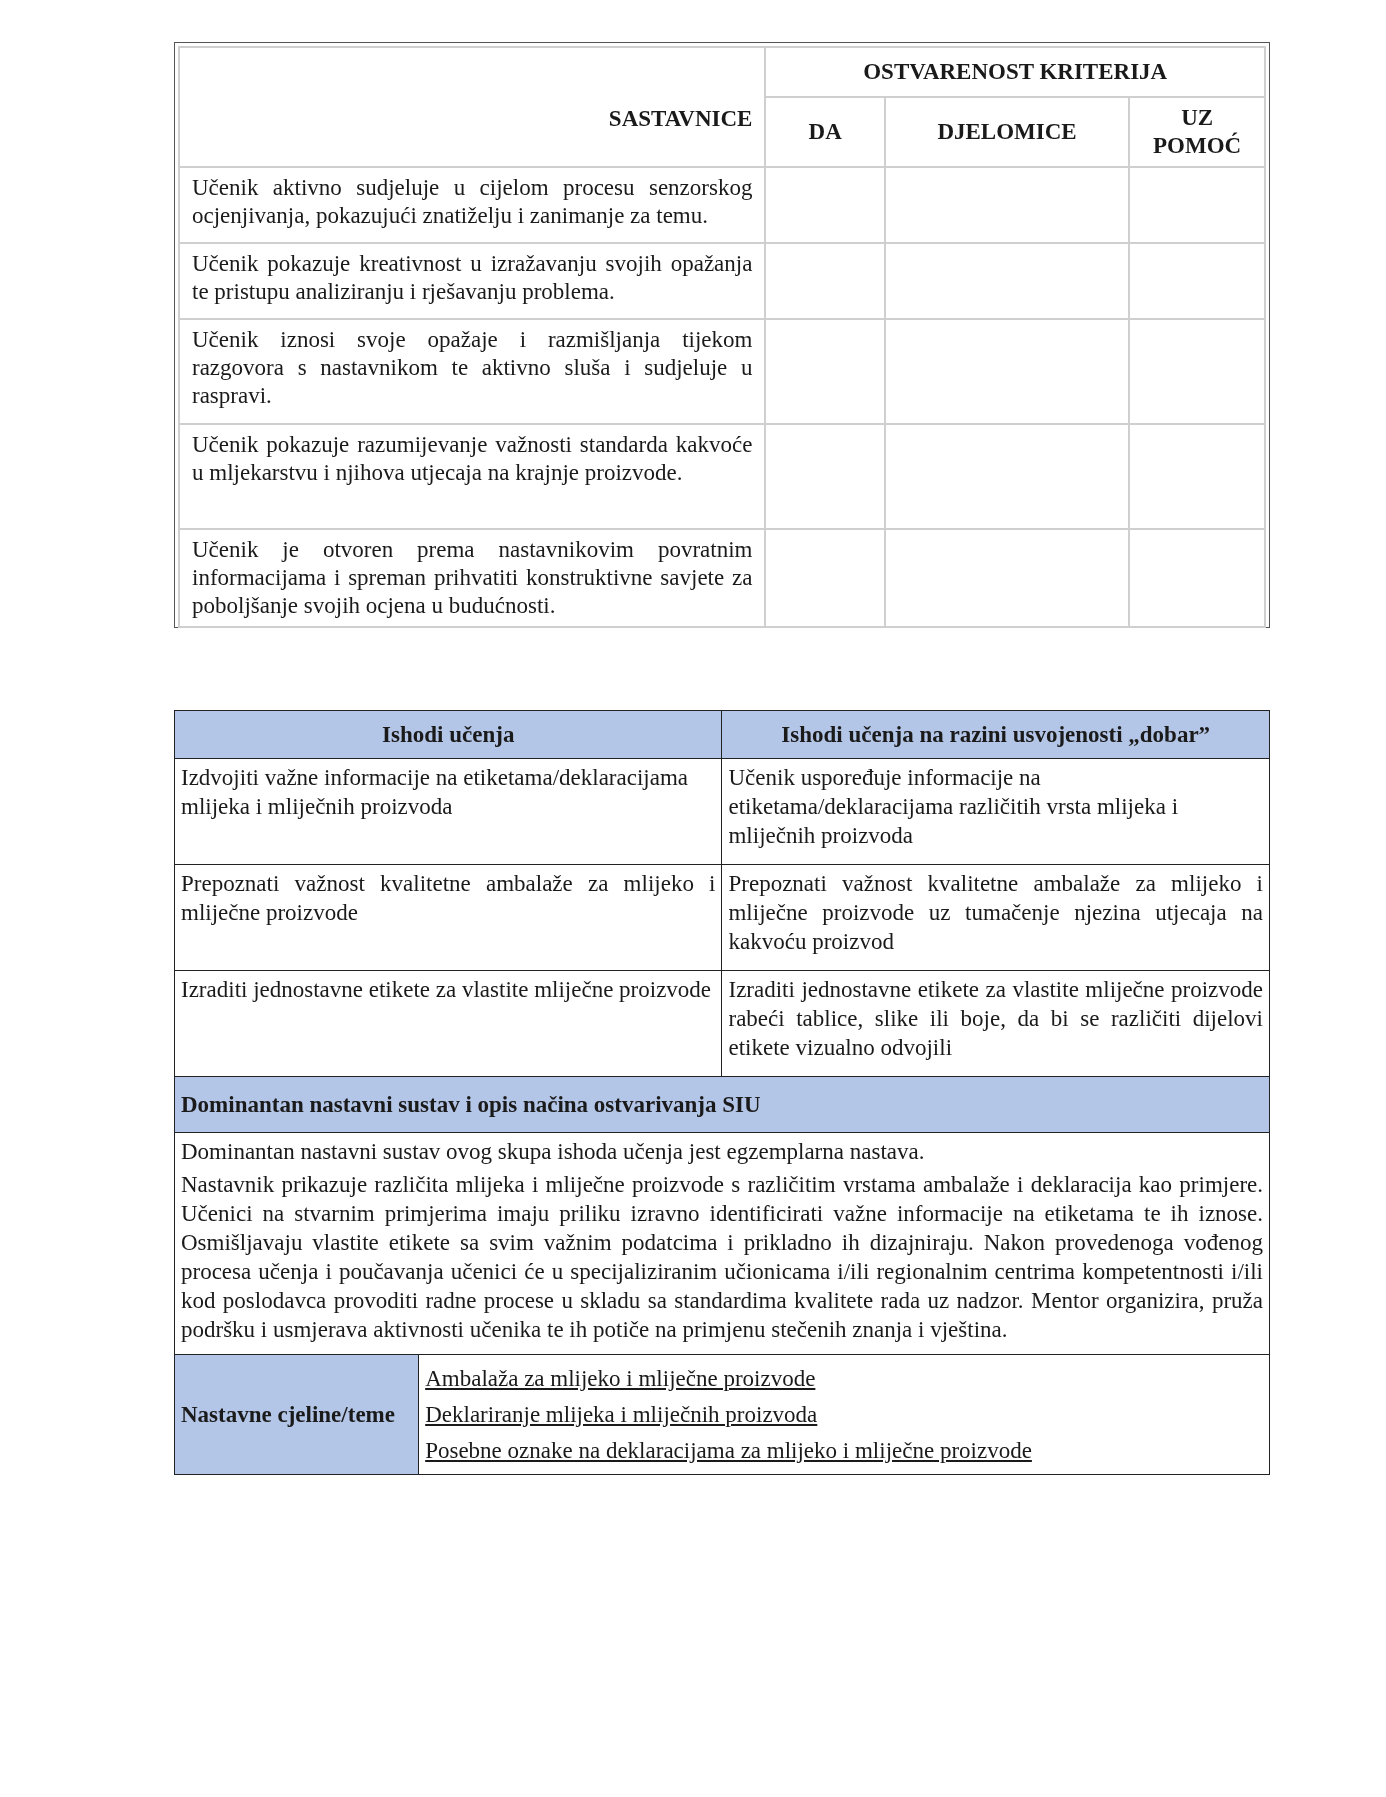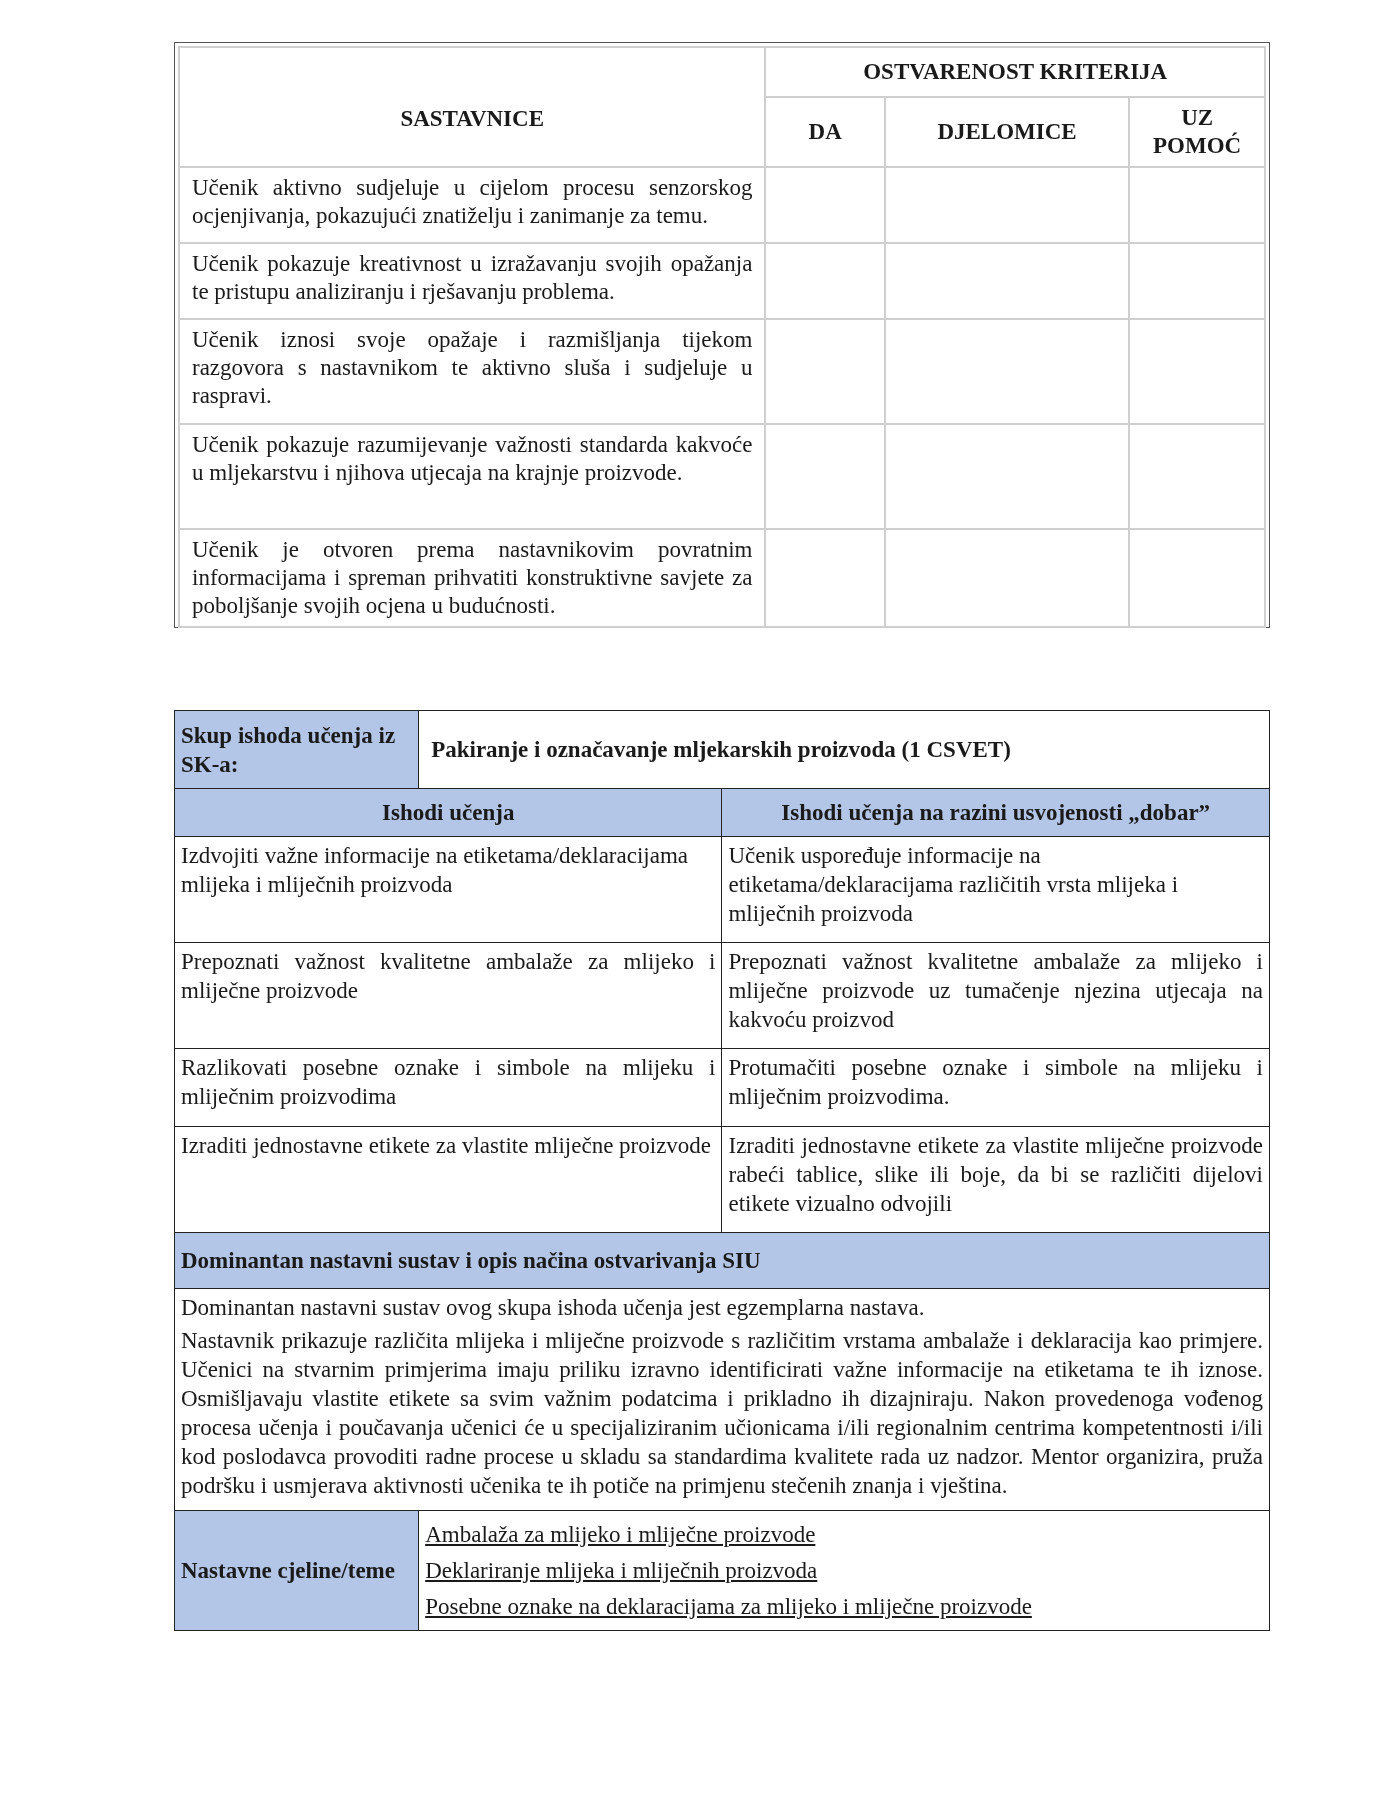--- a/index.html
+++ b/index.html
@@ -21,7 +21,7 @@
     vertical-align: middle; padding: 6px 12px;
   }
   table.t1 th { font-weight: bold; text-align: center; }
-  table.t1 th.sast { text-align: center; vertical-align: middle; padding-top: 30px; }
+  table.t1 th.sast { text-align: right; vertical-align: middle; padding-top: 30px; }
   table.t1 td.crit { text-align: justify; text-align-last: left; vertical-align: top; }
   
   table.t2 {

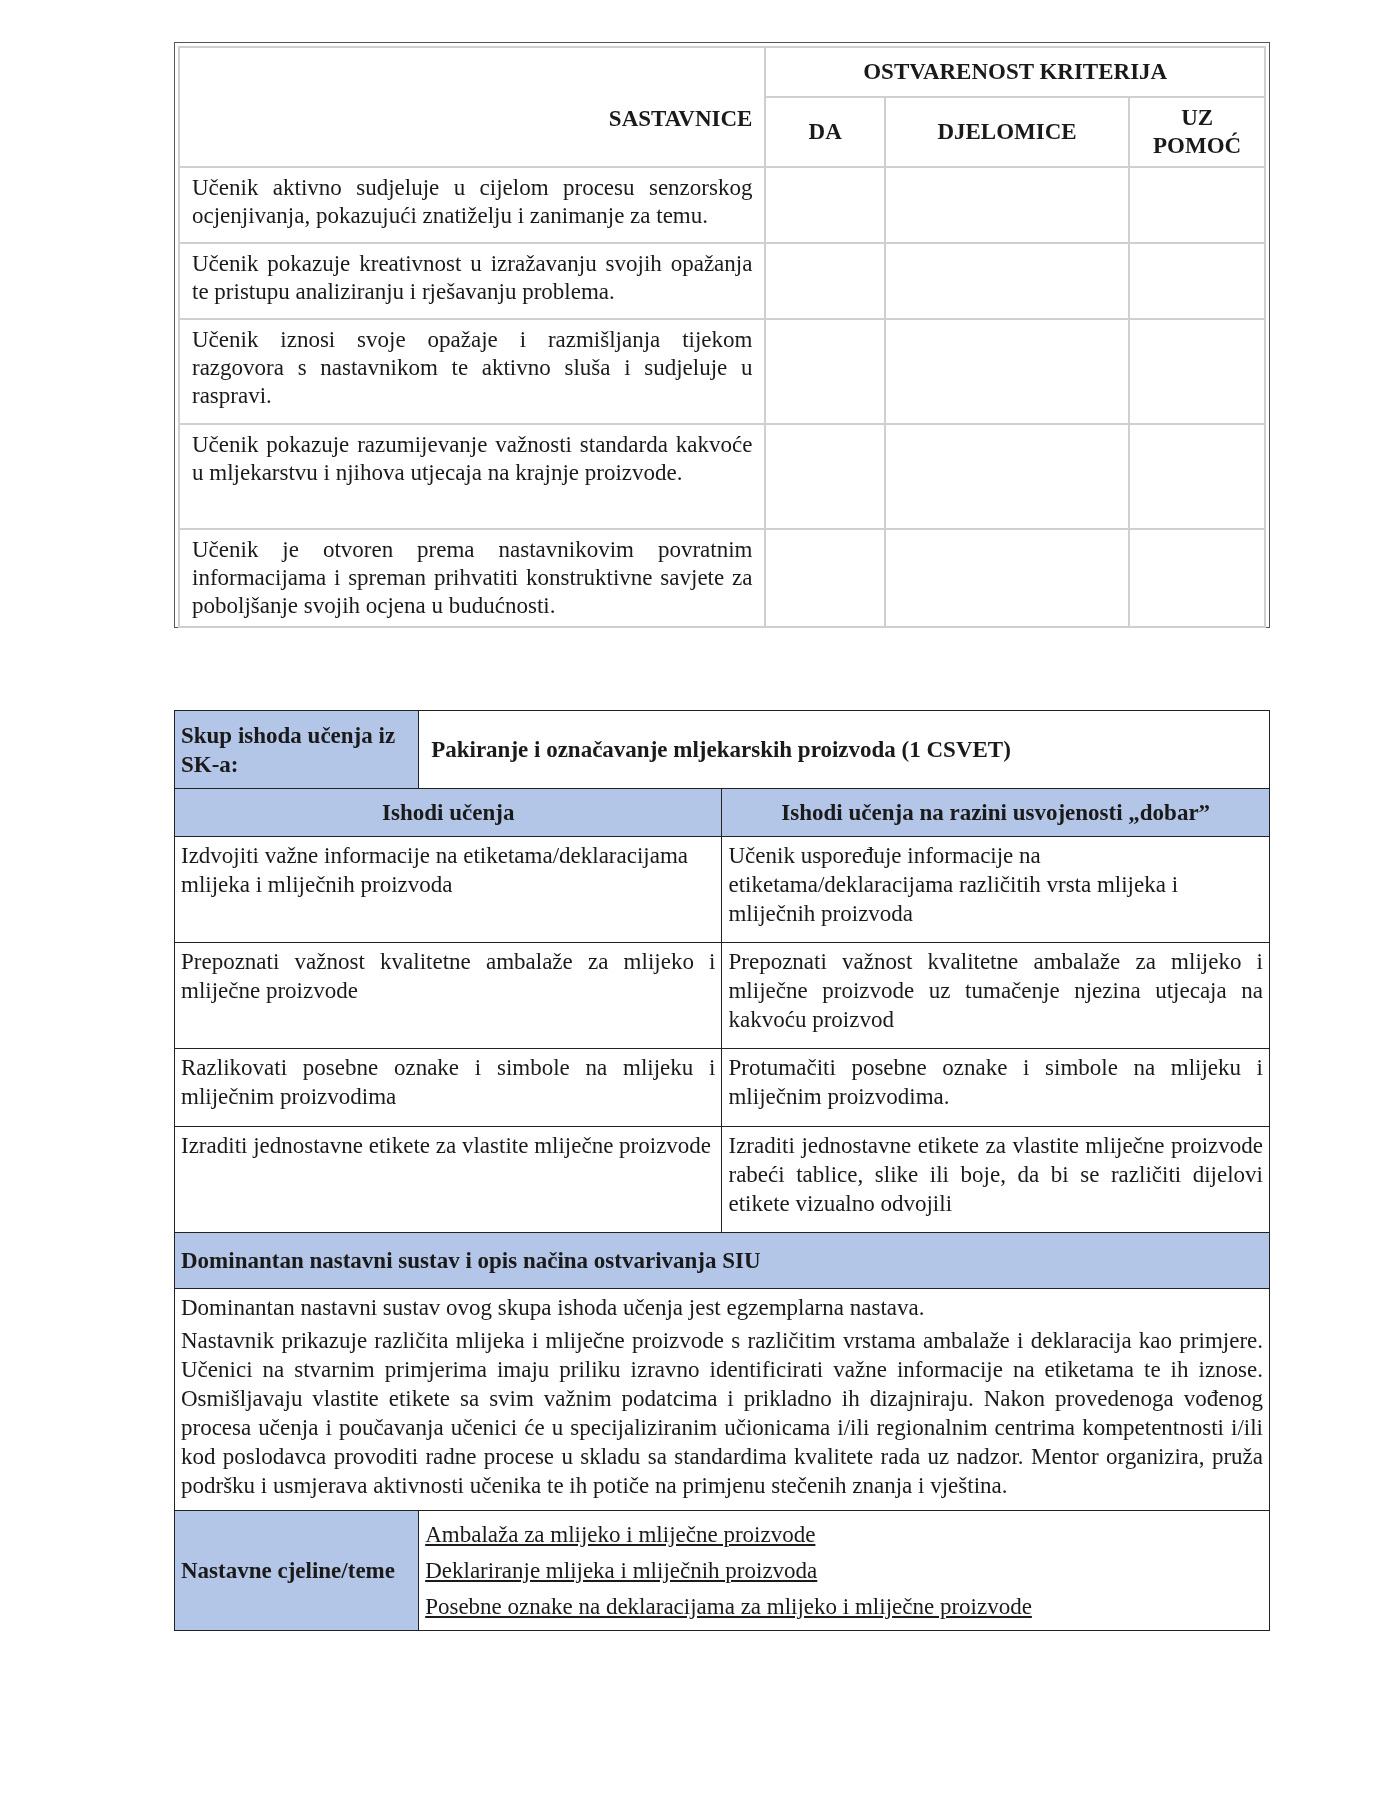--- a/index.html
+++ b/index.html
@@ -101,10 +101,6 @@
     <col style="width:50%">
   </colgroup>
   <tbody>
-      <tr style="height:78px">
-    <td class="hdr" style="vertical-align:middle;">Skup ishoda učenja iz SK-a:</td>
-    <td colspan="2" style="vertical-align:middle; font-weight:bold; padding-left:12px;">Pakiranje i označavanje mljekarskih proizvoda (1 CSVET)</td>
-  </tr>
   <tr style="height:48px">
     <th colspan="2" class="hdr">Ishodi učenja</th>
     <th class="hdr">Ishodi učenja na razini usvojenosti „dobar”</th>

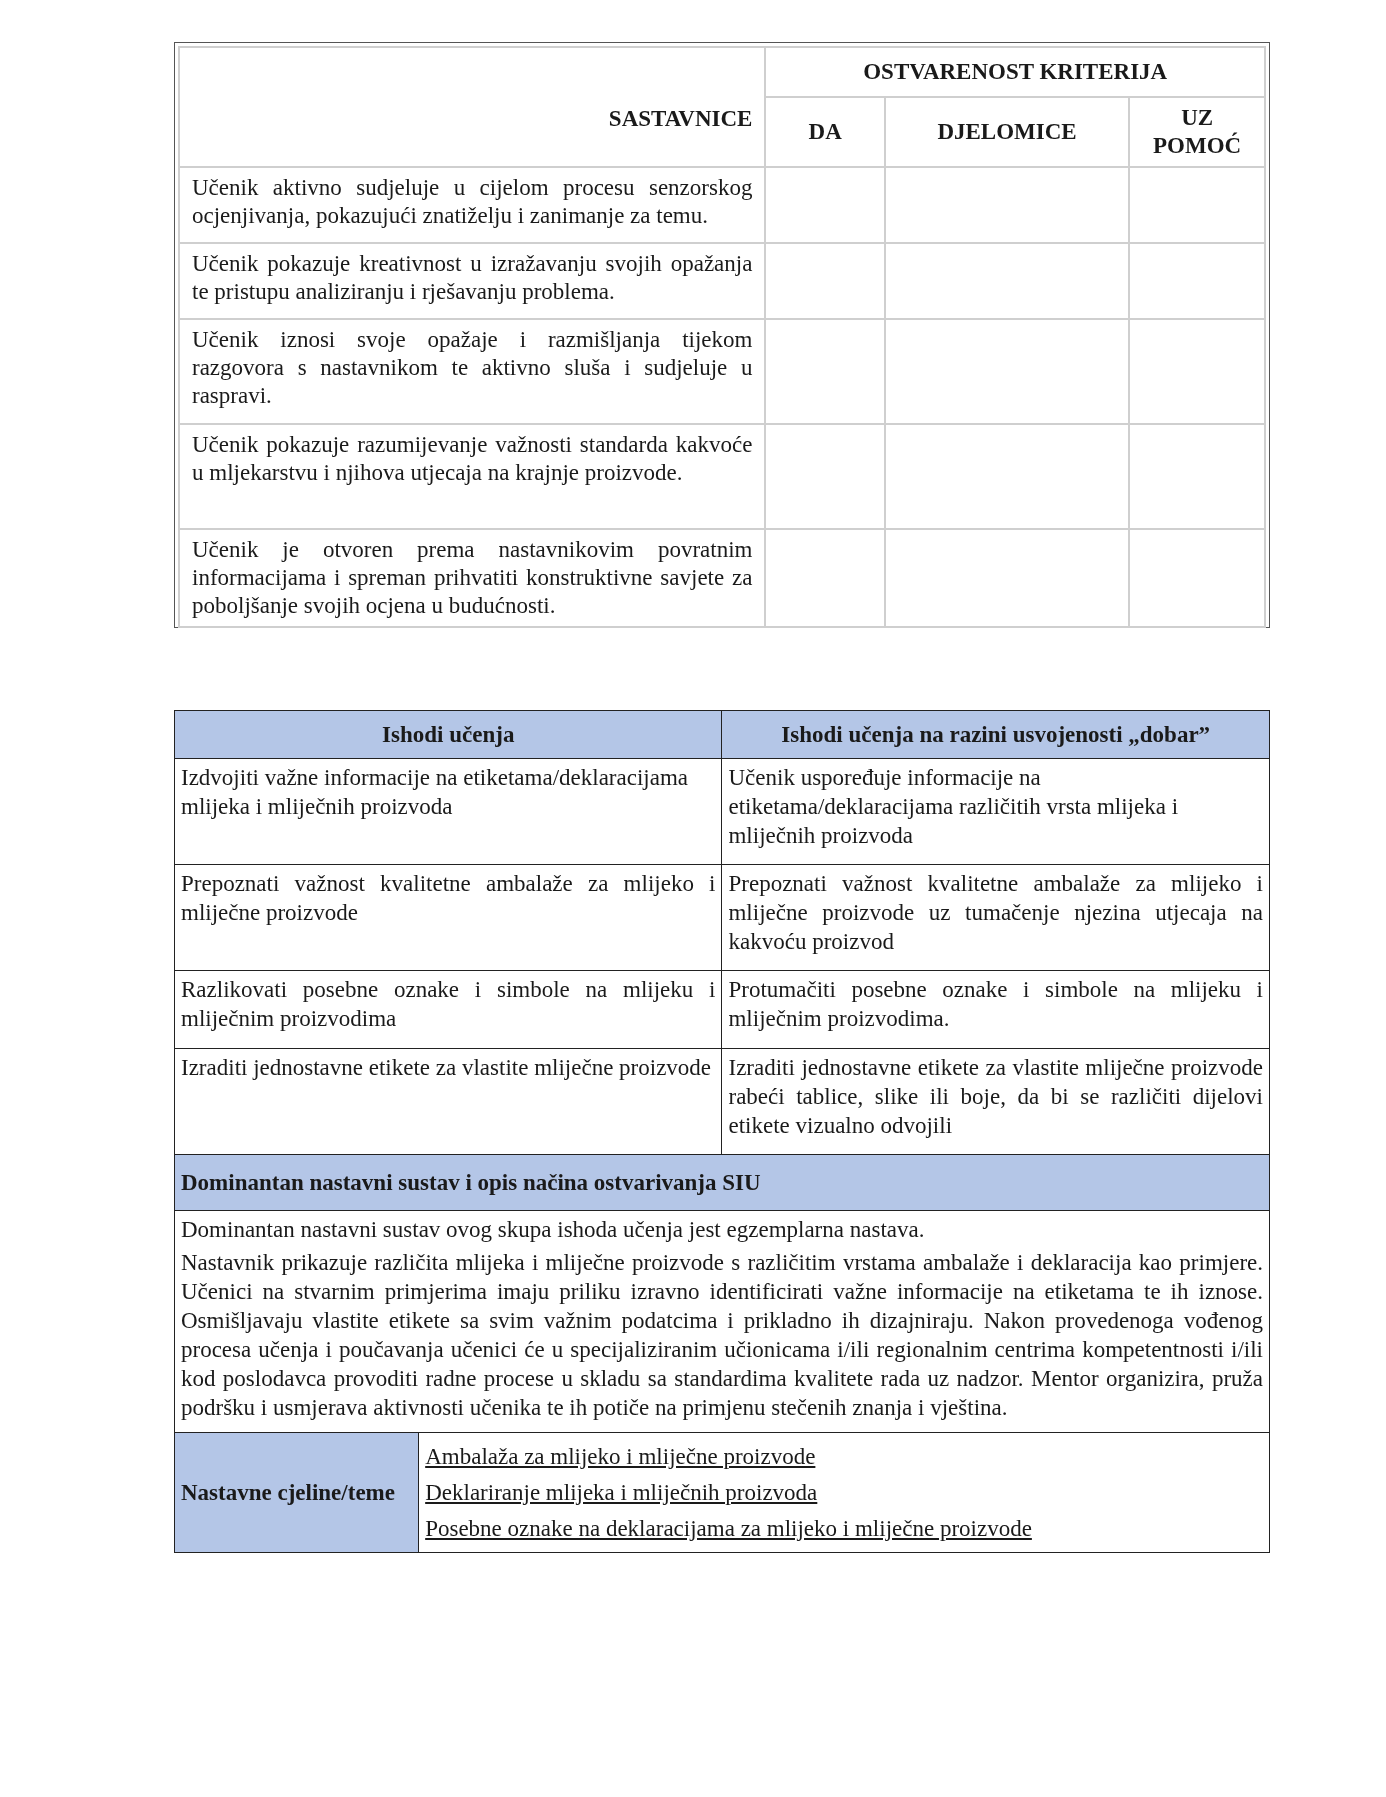--- a/index.html
+++ b/index.html
@@ -113,10 +113,6 @@
     <td colspan="2" class="just">Prepoznati važnost kvalitetne ambalaže za mlijeko i mliječne proizvode</td>
     <td class="just">Prepoznati važnost kvalitetne ambalaže za mlijeko i mliječne proizvode uz tumačenje njezina utjecaja na kakvoću proizvod</td>
   </tr>
-  <tr style="height:78px">
-    <td colspan="2" class="just">Razlikovati posebne oznake i simbole na mlijeku i mliječnim proizvodima</td>
-    <td class="just">Protumačiti posebne oznake i simbole na mlijeku i mliječnim proizvodima.</td>
-  </tr>
   <tr style="height:106px">
     <td colspan="2" class="just">Izraditi jednostavne etikete za vlastite mliječne proizvode</td>
     <td class="just">Izraditi jednostavne etikete za vlastite mliječne proizvode rabeći tablice, slike ili boje, da bi se različiti dijelovi etikete vizualno odvojili</td>

